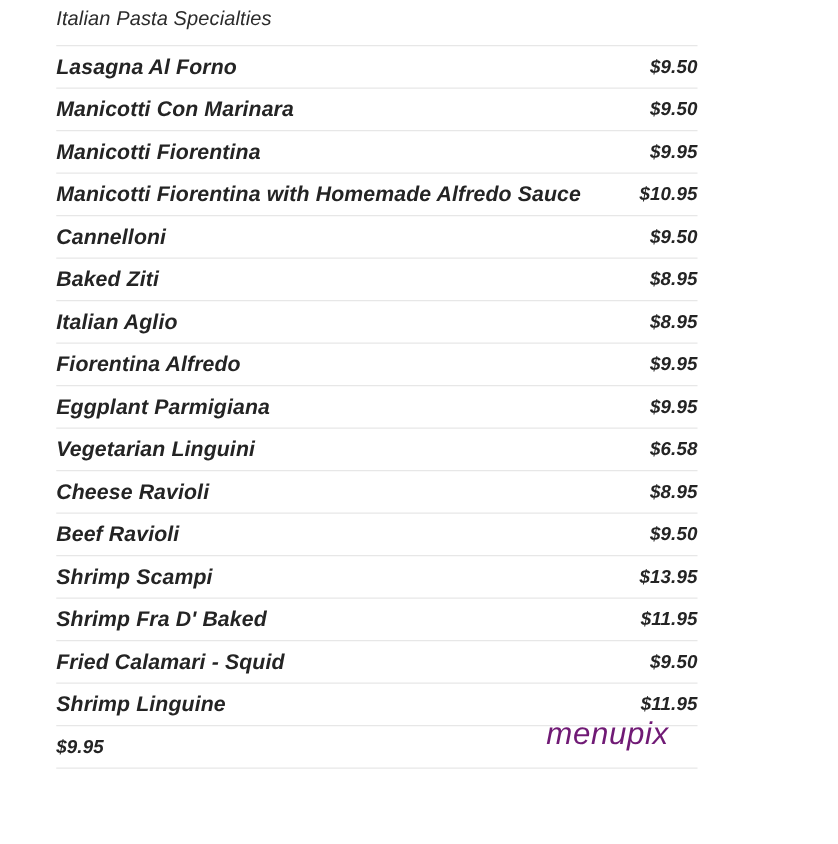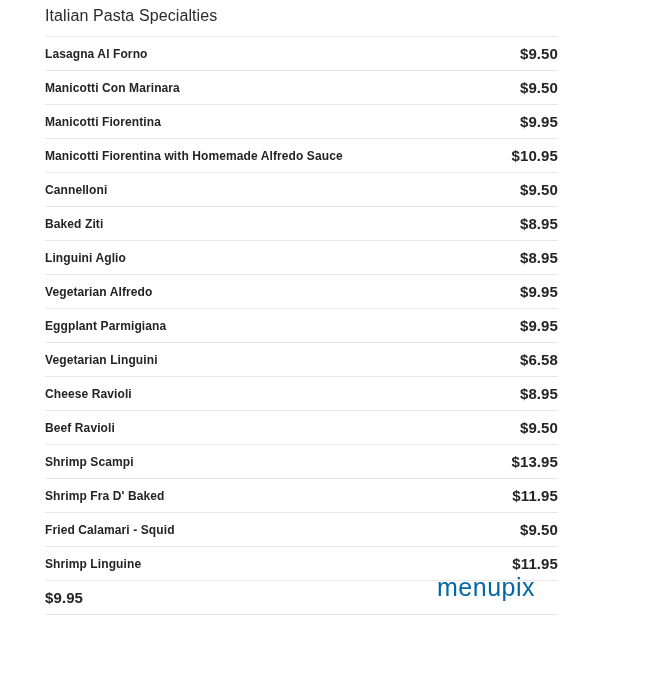--- a/index.html
+++ b/index.html
@@ -20,6 +20,7 @@
     position: relative;
     width: 562px;
     height: 675px;
+    font-style: italic;
   }
 
   .menu-content {

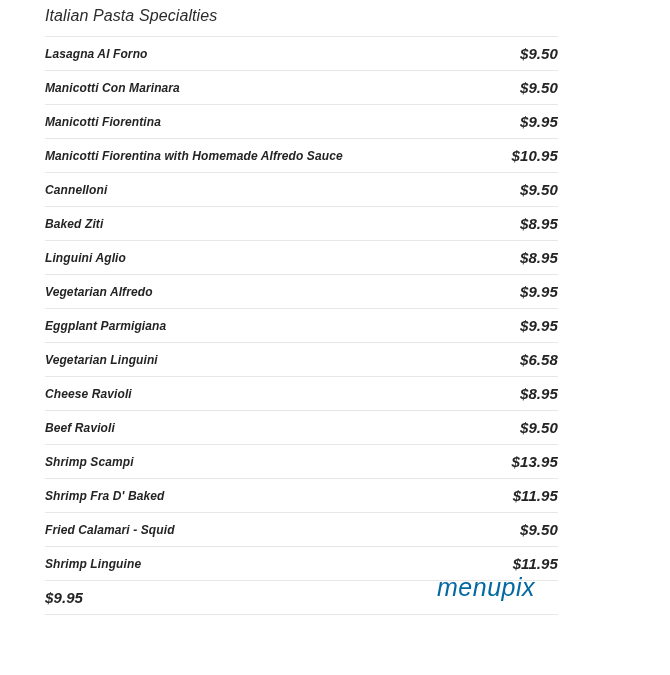--- a/index.html
+++ b/index.html
@@ -60,7 +60,7 @@
   }
 
   .item-name {
-    font-size: 12px;
+    font-size: 17px;
     font-weight: bold;
     color: #242424;
     letter-spacing: 0.1px;

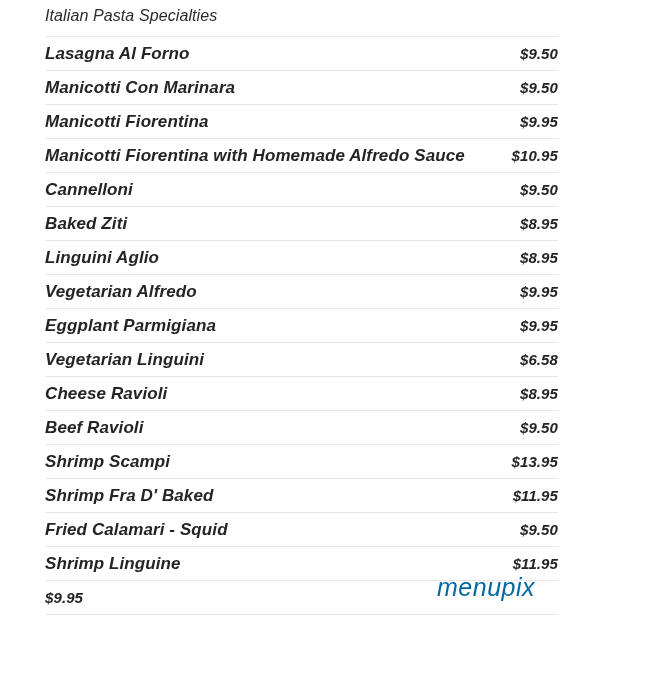--- a/index.html
+++ b/index.html
@@ -123,7 +123,7 @@
           <span class="item-price">$8.95</span>
         </div>
         <div class="item-row">
-          <span class="item-name">Linguini Aglio</span>
+          <span class="item-name">Italian Aglio</span>
           <span class="item-price">$8.95</span>
         </div>
         <div class="item-row">

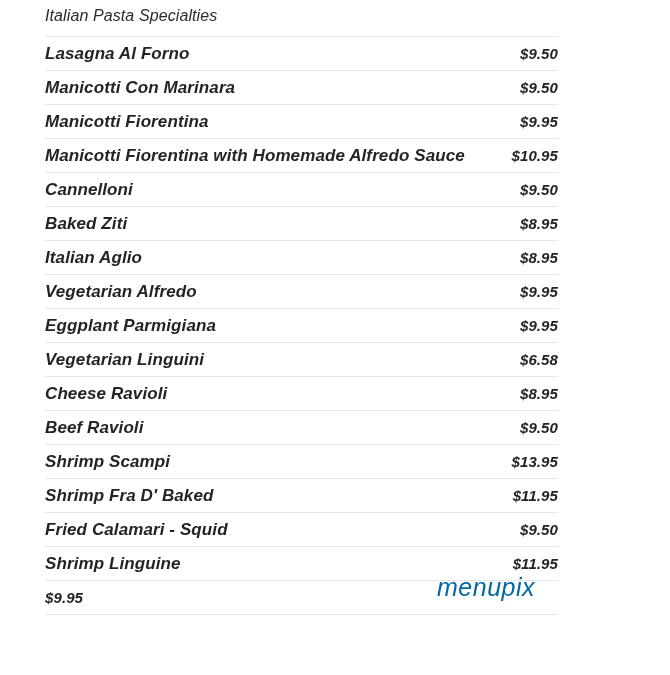--- a/index.html
+++ b/index.html
@@ -127,7 +127,7 @@
           <span class="item-price">$8.95</span>
         </div>
         <div class="item-row">
-          <span class="item-name">Vegetarian Alfredo</span>
+          <span class="item-name">Fiorentina Alfredo</span>
           <span class="item-price">$9.95</span>
         </div>
         <div class="item-row">

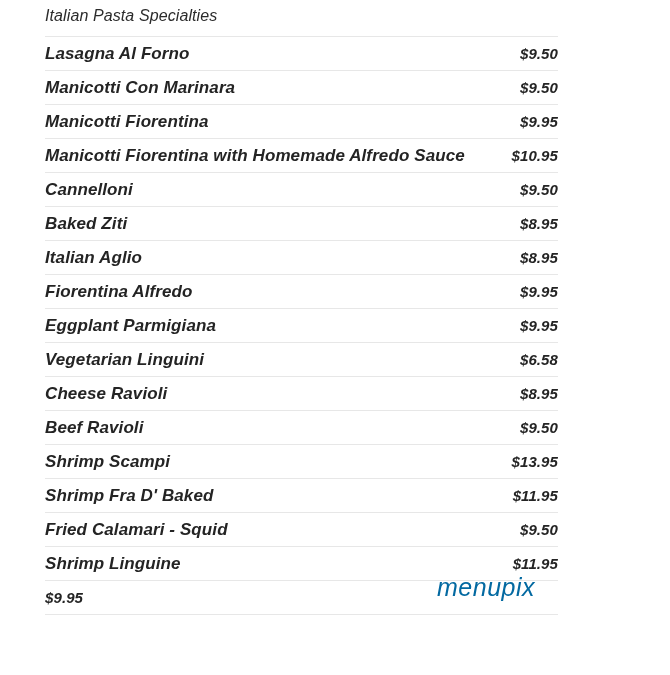--- a/index.html
+++ b/index.html
@@ -83,7 +83,7 @@
     top: 575px;
     font-size: 25px;
     font-weight: 400;
-    color: #0369a1;
+    color: #701a75;
     letter-spacing: 0.5px;
     line-height: 1;
     pointer-events: none;

